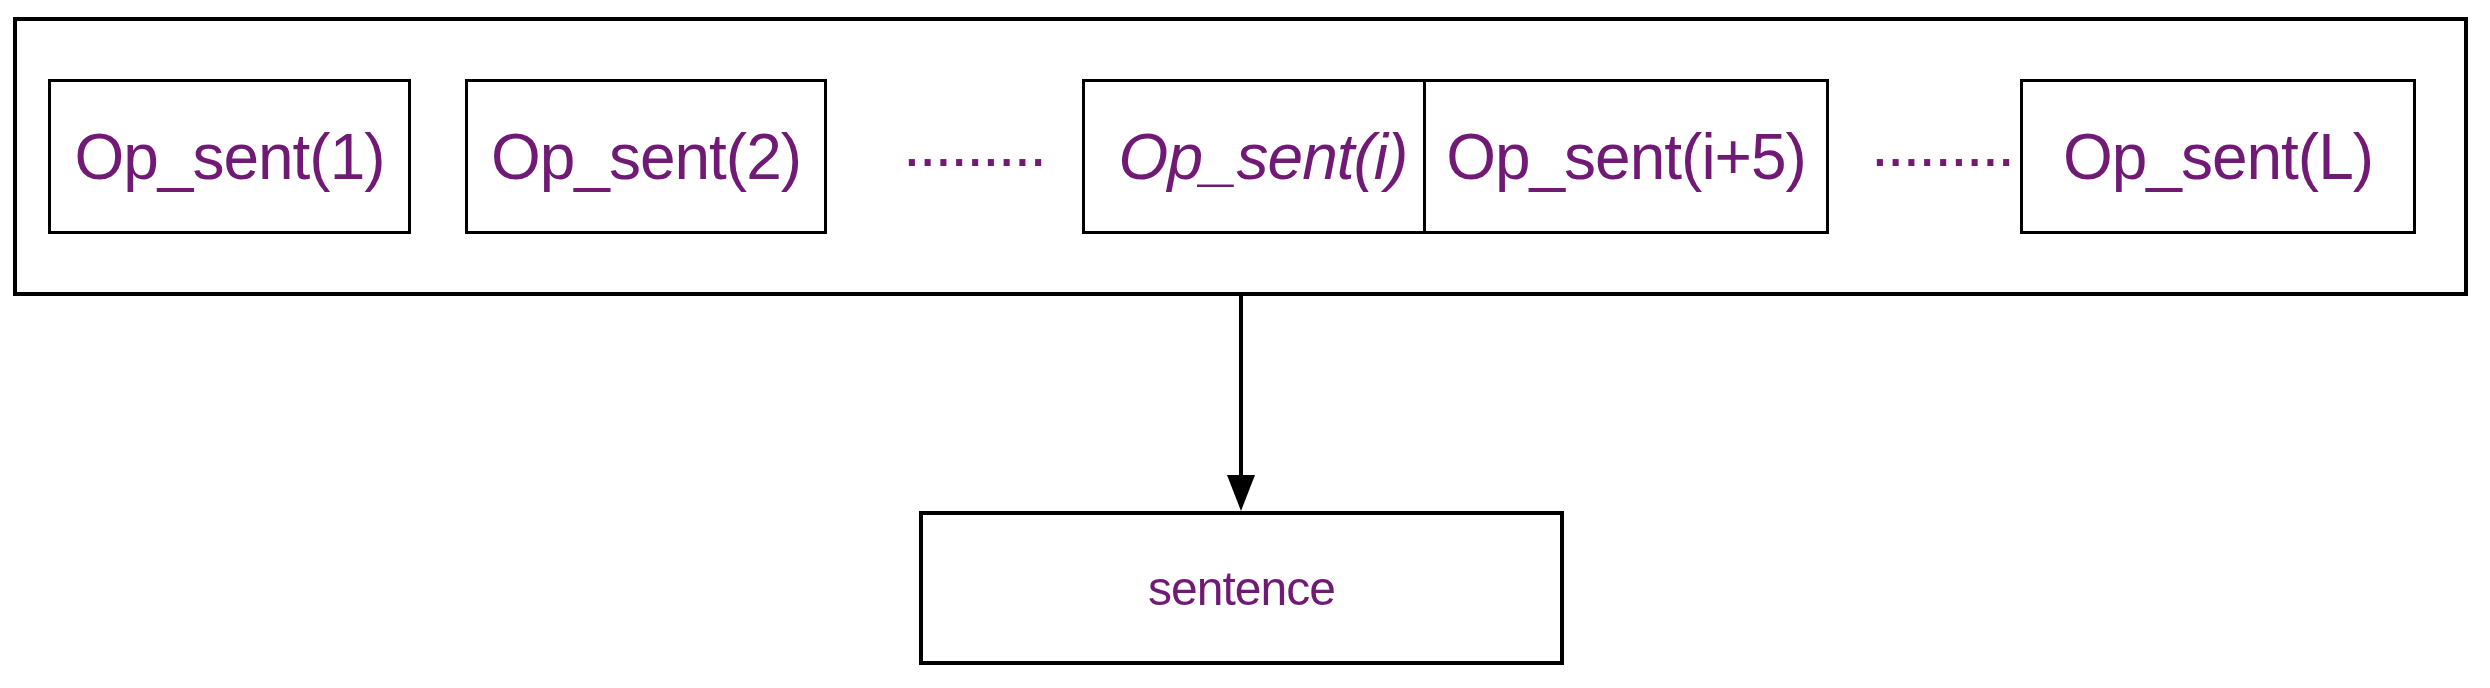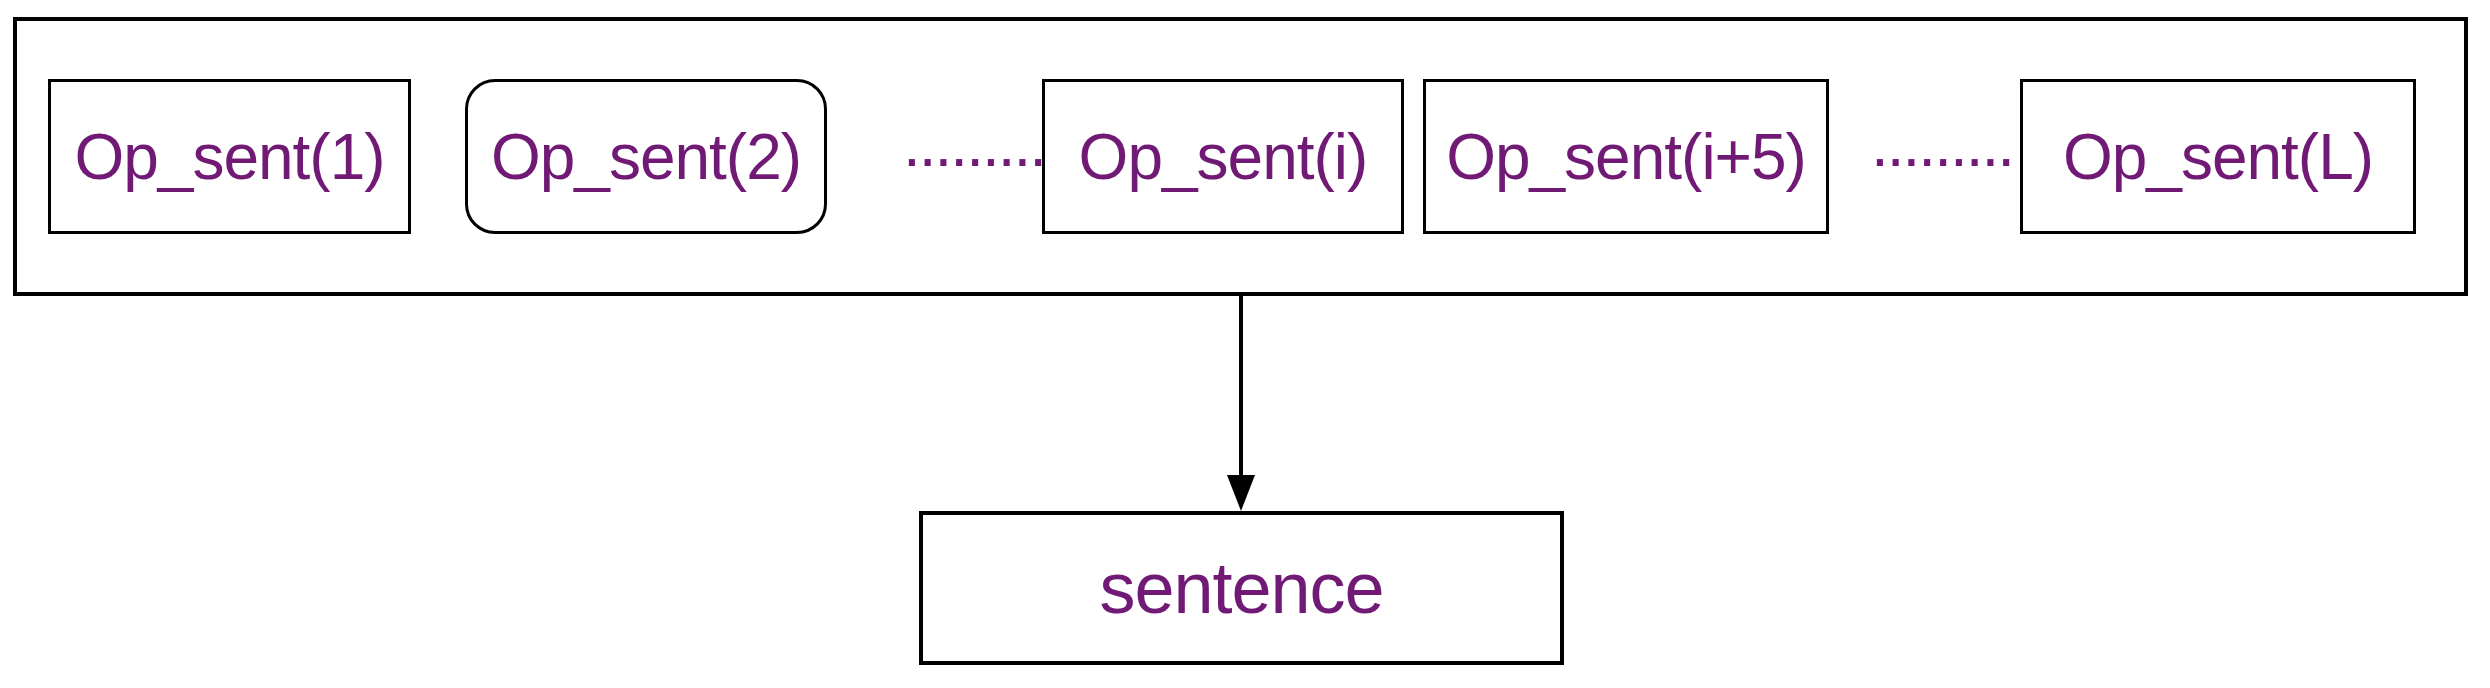--- a/index.html
+++ b/index.html
@@ -42,7 +42,7 @@
     white-space: nowrap;
   }
   .op-box-1 { left: 48px;   width: 363px; }
-  .op-box-2 { left: 465px;  width: 362px; border-radius: 30px; }
+  .op-box-2 { left: 465px;  width: 362px; }
   .op-box-i { left: 1042px; width: 362px; }
   .op-box-i1{ left: 1423px; width: 406px; }
   .op-box-L { left: 2020px; width: 396px; align-items: center; }

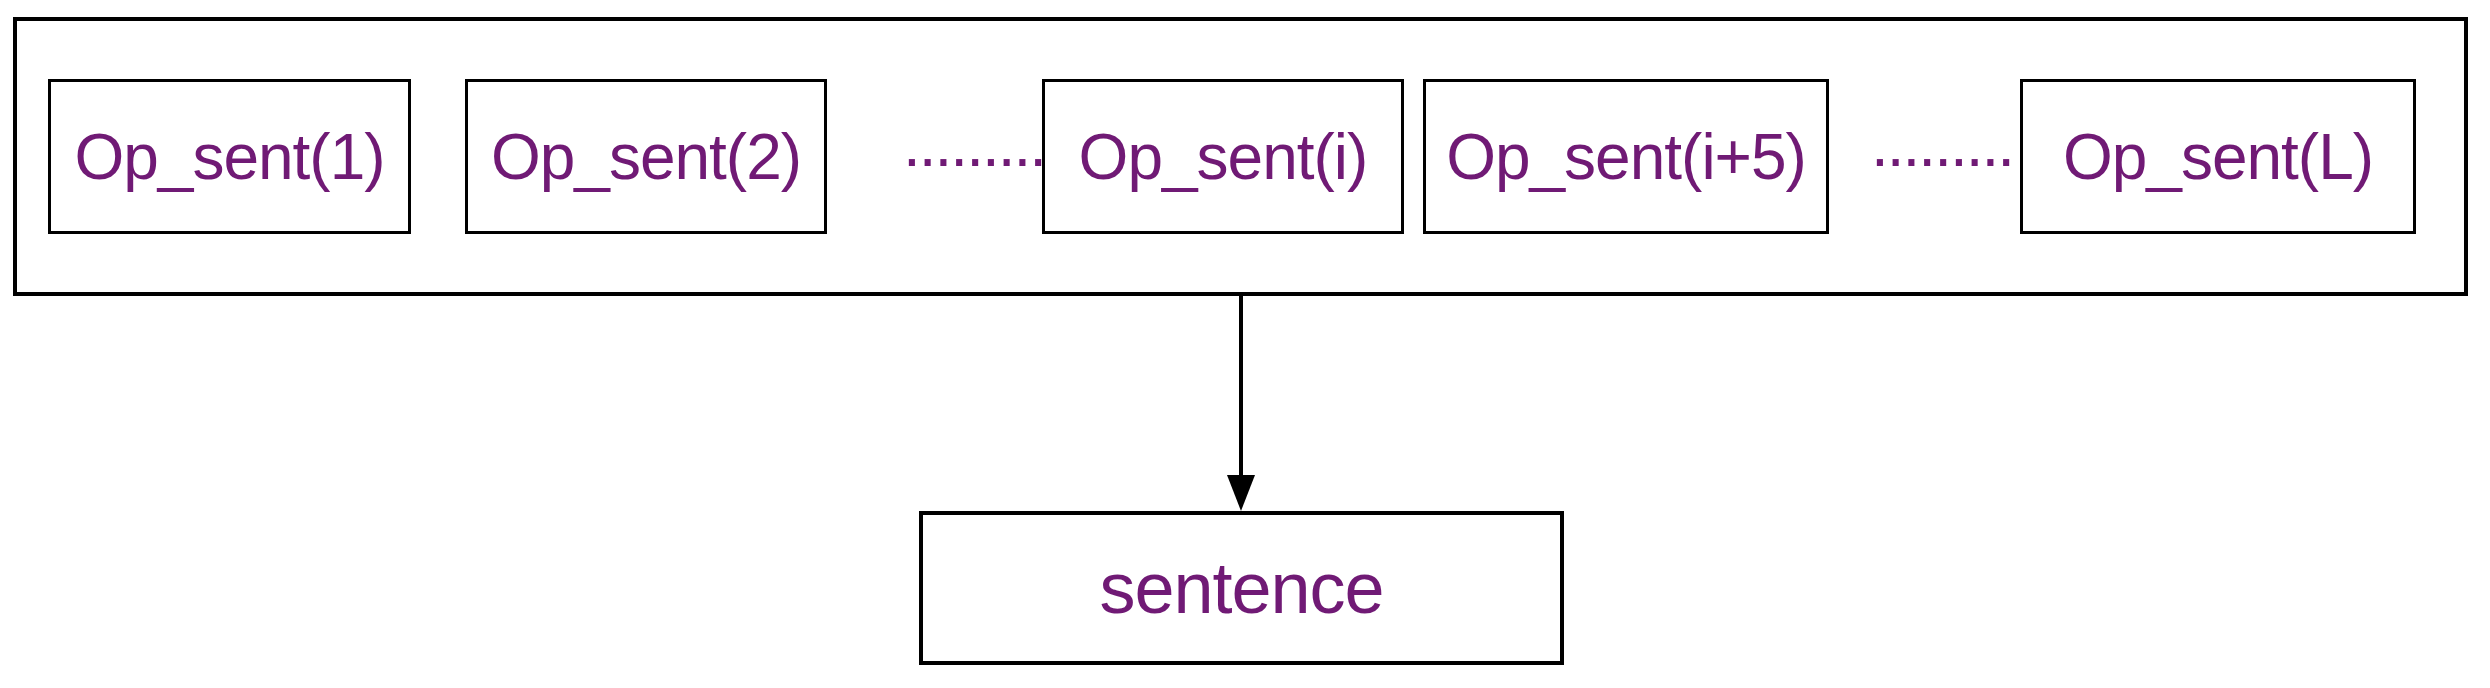--- a/index.html
+++ b/index.html
@@ -43,7 +43,7 @@
   }
   .op-box-1 { left: 48px;   width: 363px; }
   .op-box-2 { left: 465px;  width: 362px; }
-  .op-box-i { left: 1042px; width: 362px; }
+  .op-box-i { left: 1082px; width: 362px; font-style: italic; }
   .op-box-i1{ left: 1423px; width: 406px; }
   .op-box-L { left: 2020px; width: 396px; align-items: center; }
   .ellipsis {

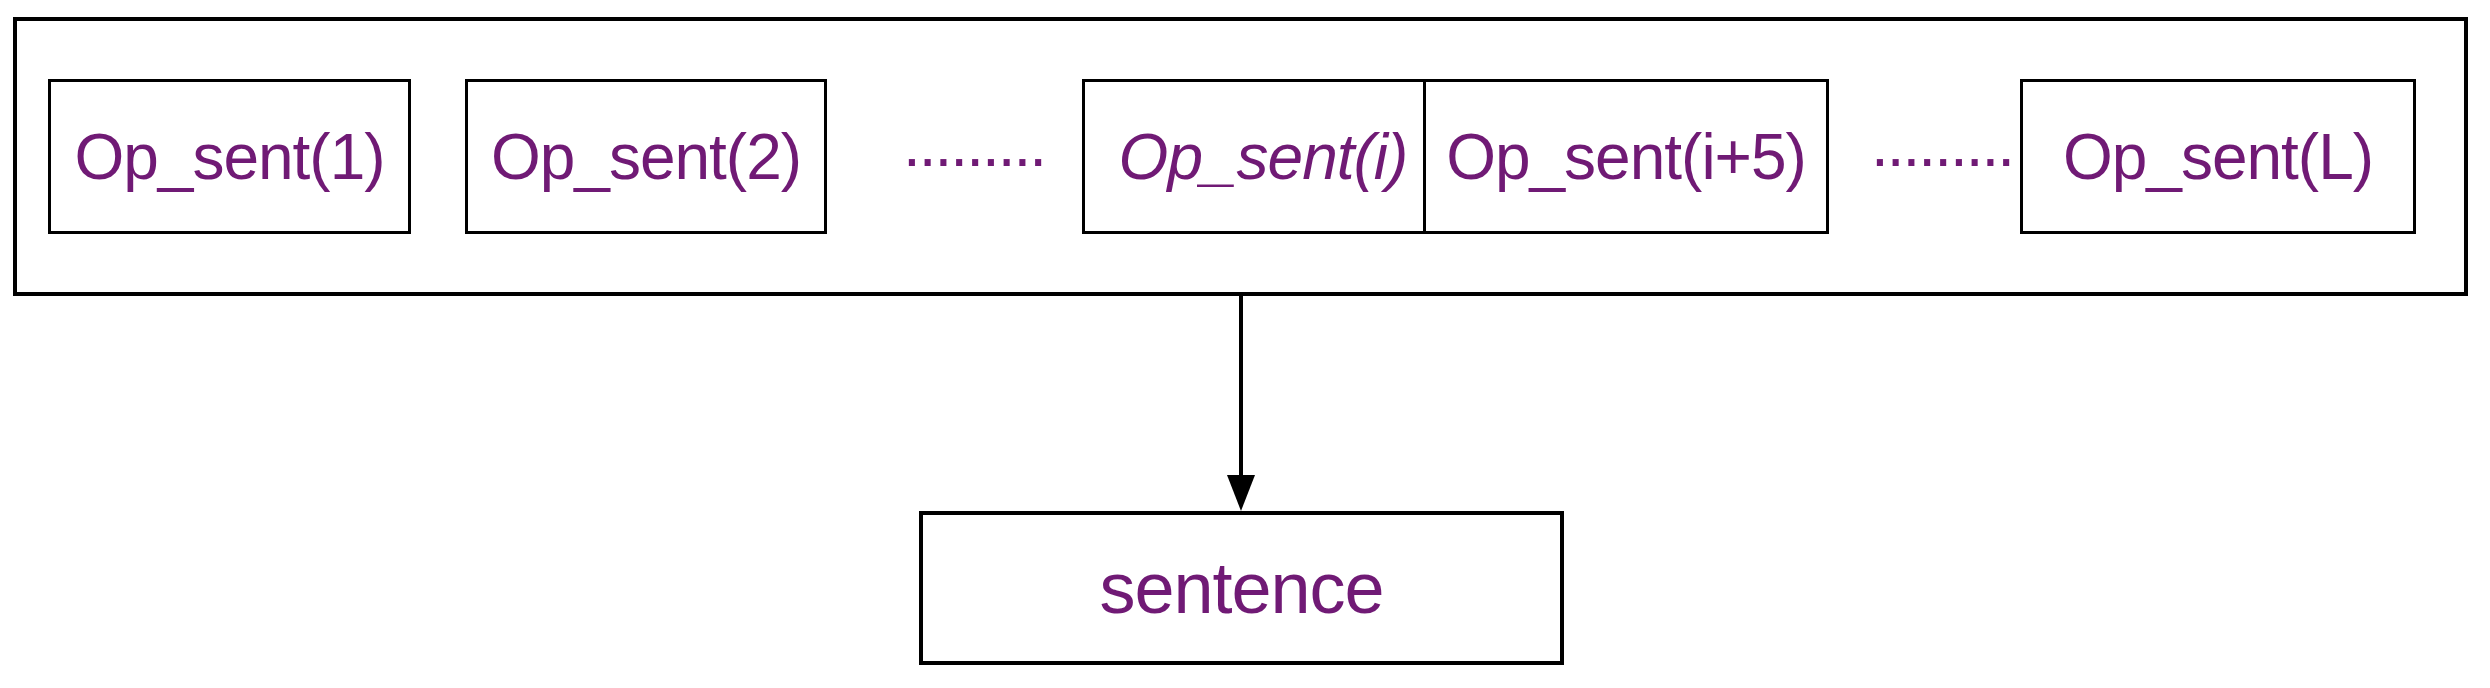--- a/index.html
+++ b/index.html
@@ -87,7 +87,7 @@
     display: flex;
     align-items: center;
     justify-content: center;
-    font-size: 72px;
+    font-size: 48px;
     letter-spacing: -1px;
     white-space: nowrap;
   }

